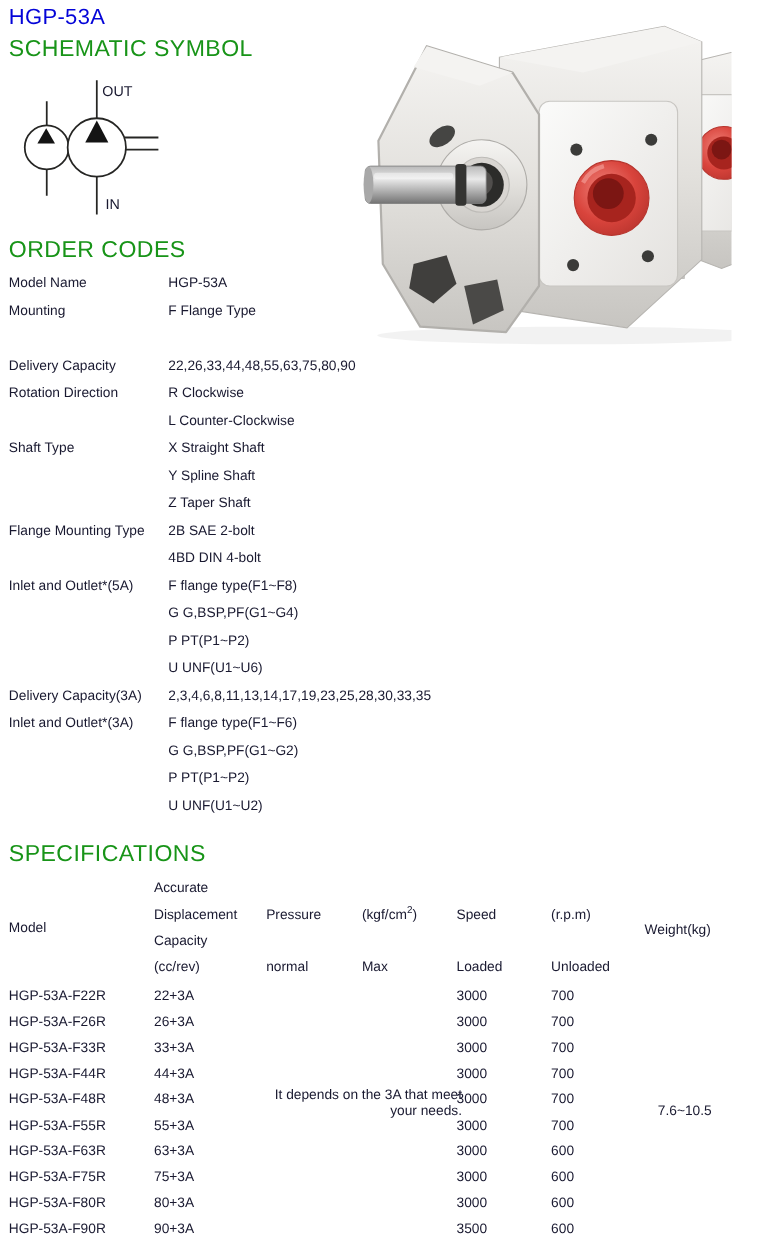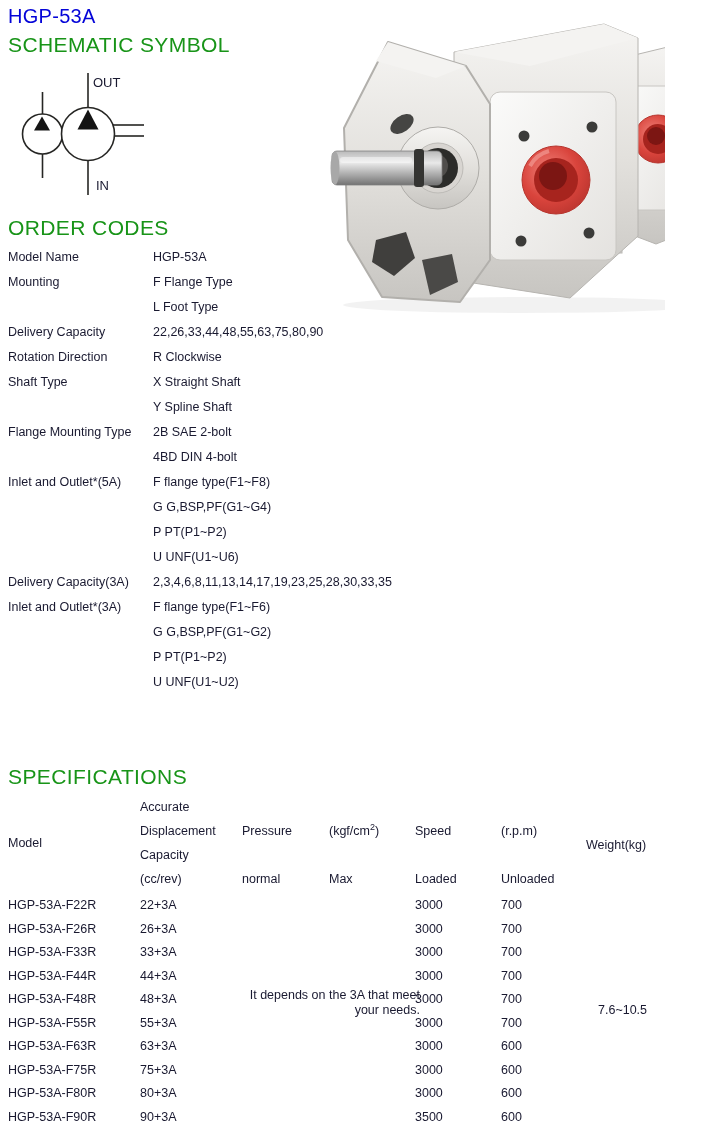--- a/index.html
+++ b/index.html
@@ -165,7 +165,6 @@
       </div>
     <div class="oc-row">
         <span class="oc-label"></span>
-        <span class="oc-value">L Foot Type</span>
       </div>
     <div class="oc-row">
         <span class="oc-label">Delivery Capacity</span>

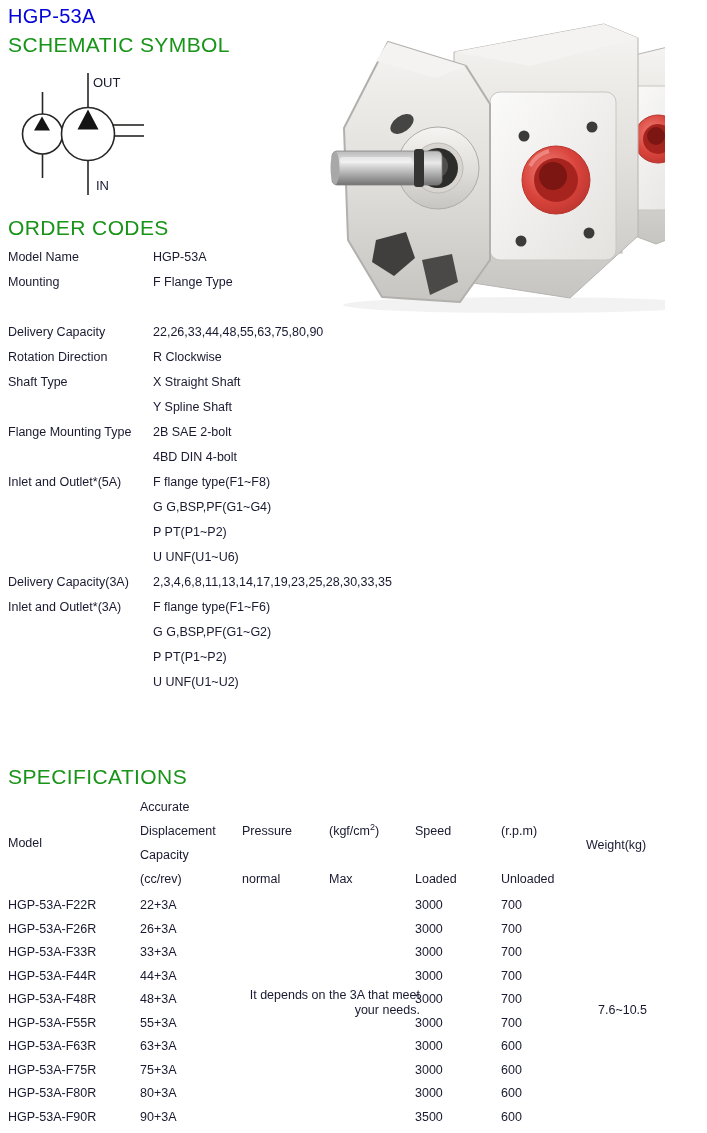--- a/index.html
+++ b/index.html
@@ -175,6 +175,10 @@
         <span class="oc-value">R Clockwise</span>
       </div>
     <div class="oc-row">
+        <span class="oc-label"></span>
+        <span class="oc-value">L Counter-Clockwise</span>
+      </div>
+    <div class="oc-row">
         <span class="oc-label">Shaft Type</span>
         <span class="oc-value">X Straight Shaft</span>
       </div>

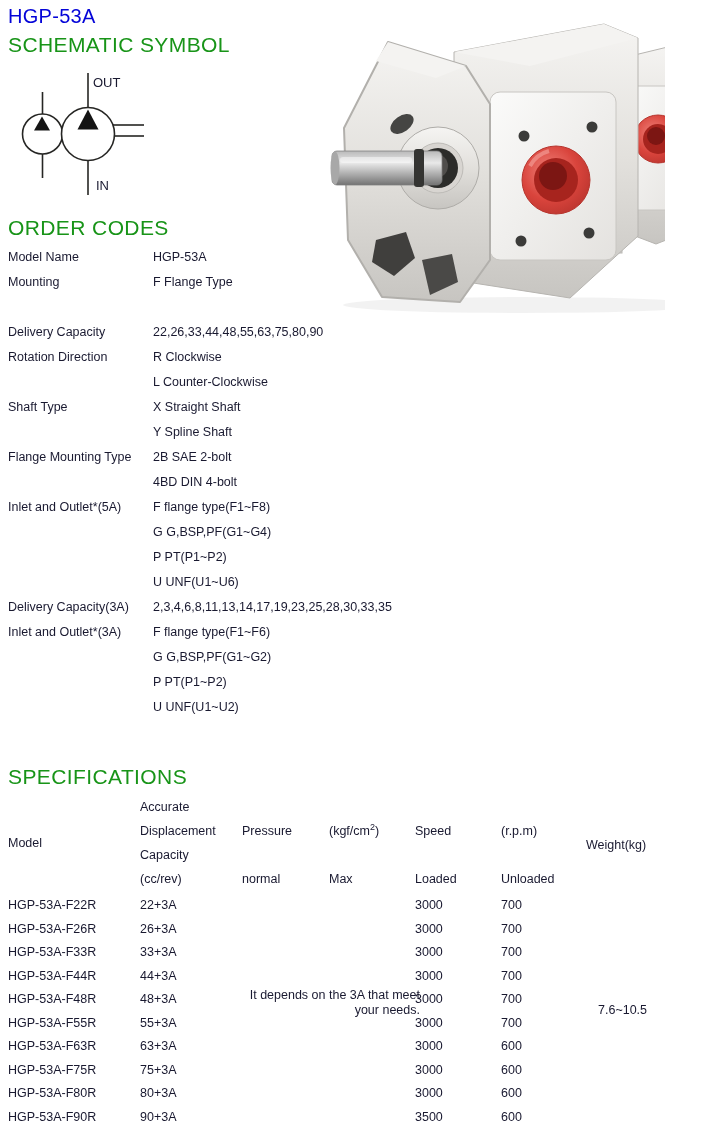--- a/index.html
+++ b/index.html
@@ -187,6 +187,10 @@
         <span class="oc-value">Y Spline Shaft</span>
       </div>
     <div class="oc-row">
+        <span class="oc-label"></span>
+        <span class="oc-value">Z Taper Shaft</span>
+      </div>
+    <div class="oc-row">
         <span class="oc-label">Flange Mounting Type</span>
         <span class="oc-value">2B SAE 2-bolt</span>
       </div>

